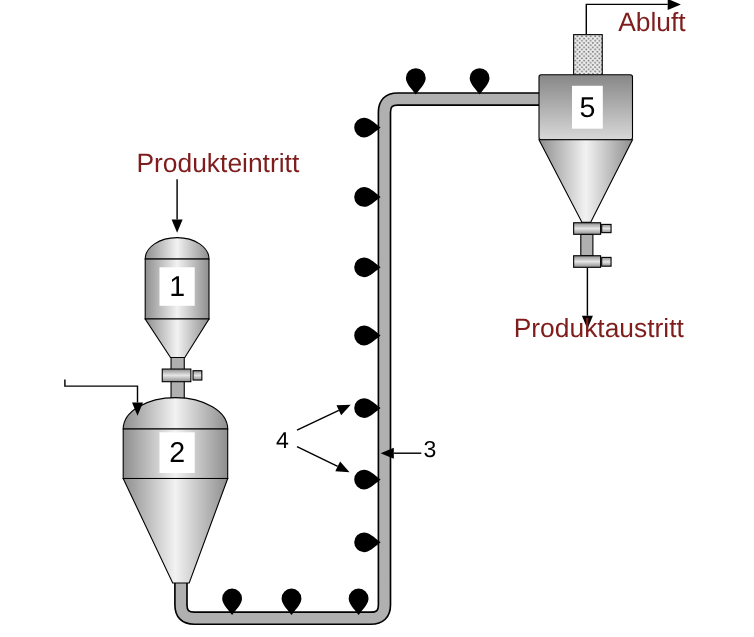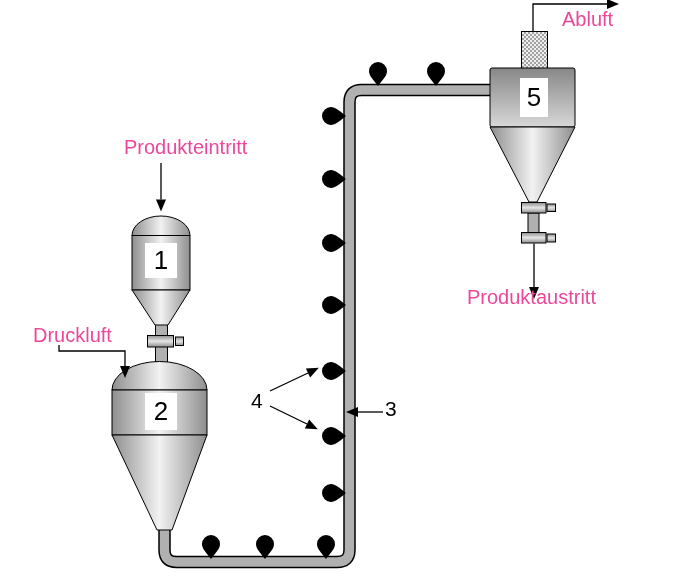--- a/index.html
+++ b/index.html
@@ -14,8 +14,8 @@
   .canvas svg { position: absolute; left: 0; top: 0; }
   .lbl {
     position: absolute;
-    color: #ec4899;
-    font-size: 20px;
+    color: #7f1d1d;
+    font-size: 24px;
     line-height: 1.1;
     white-space: nowrap;
     user-select: none;

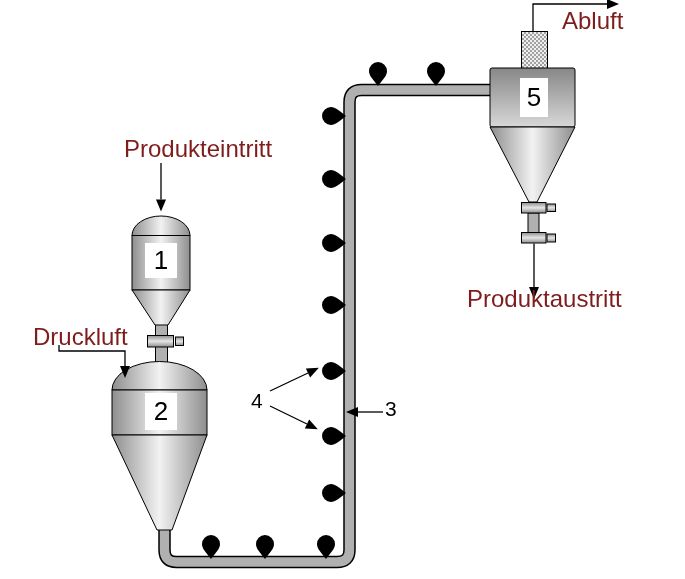--- a/index.html
+++ b/index.html
@@ -135,7 +135,6 @@
   </svg>
 
   <div class="lbl" style="left:124px; top:136px;">Produkteintritt</div>
-  <div class="lbl" style="left:33px; top:324px;">Druckluft</div>
   <div class="lbl" style="left:562px; top:8px;">Abluft</div>
   <div class="lbl" style="left:467px; top:286px;">Produktaustritt</div>
 

